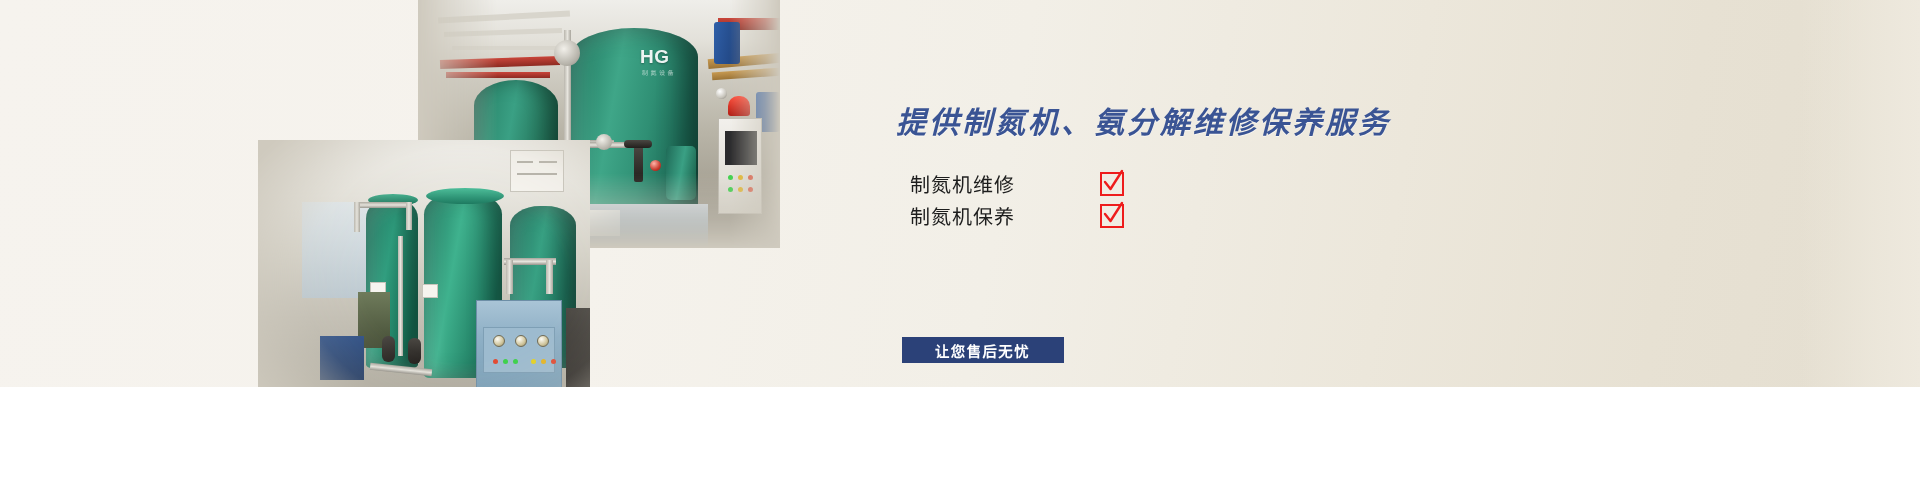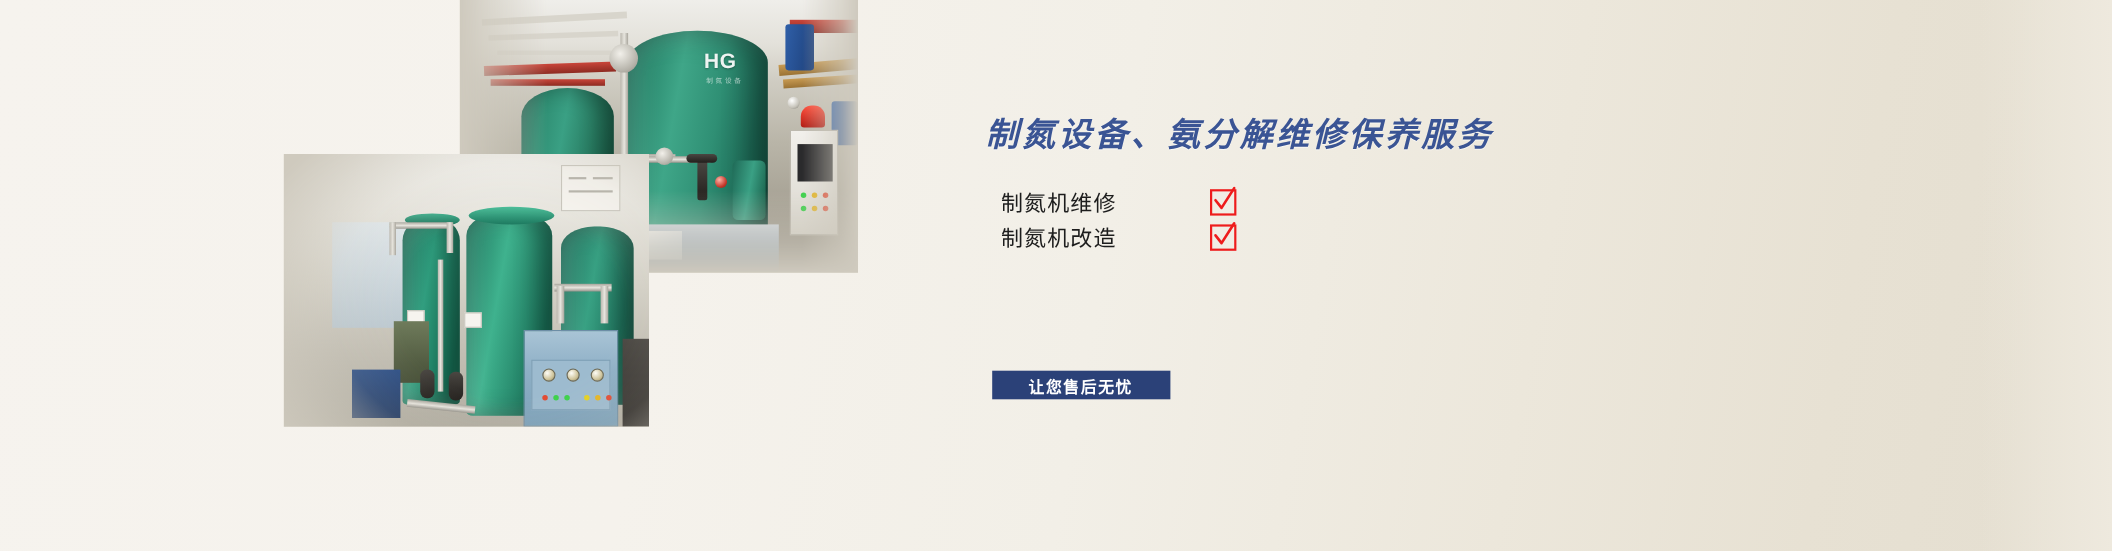--- a/index.html
+++ b/index.html
@@ -11,7 +11,7 @@
   }
   #stage {
     position:relative;
-    width:1920px; height:501px;
+    width:1920px; height:387px;
     background:
       linear-gradient(100deg,
         #f6f3ee 0%,

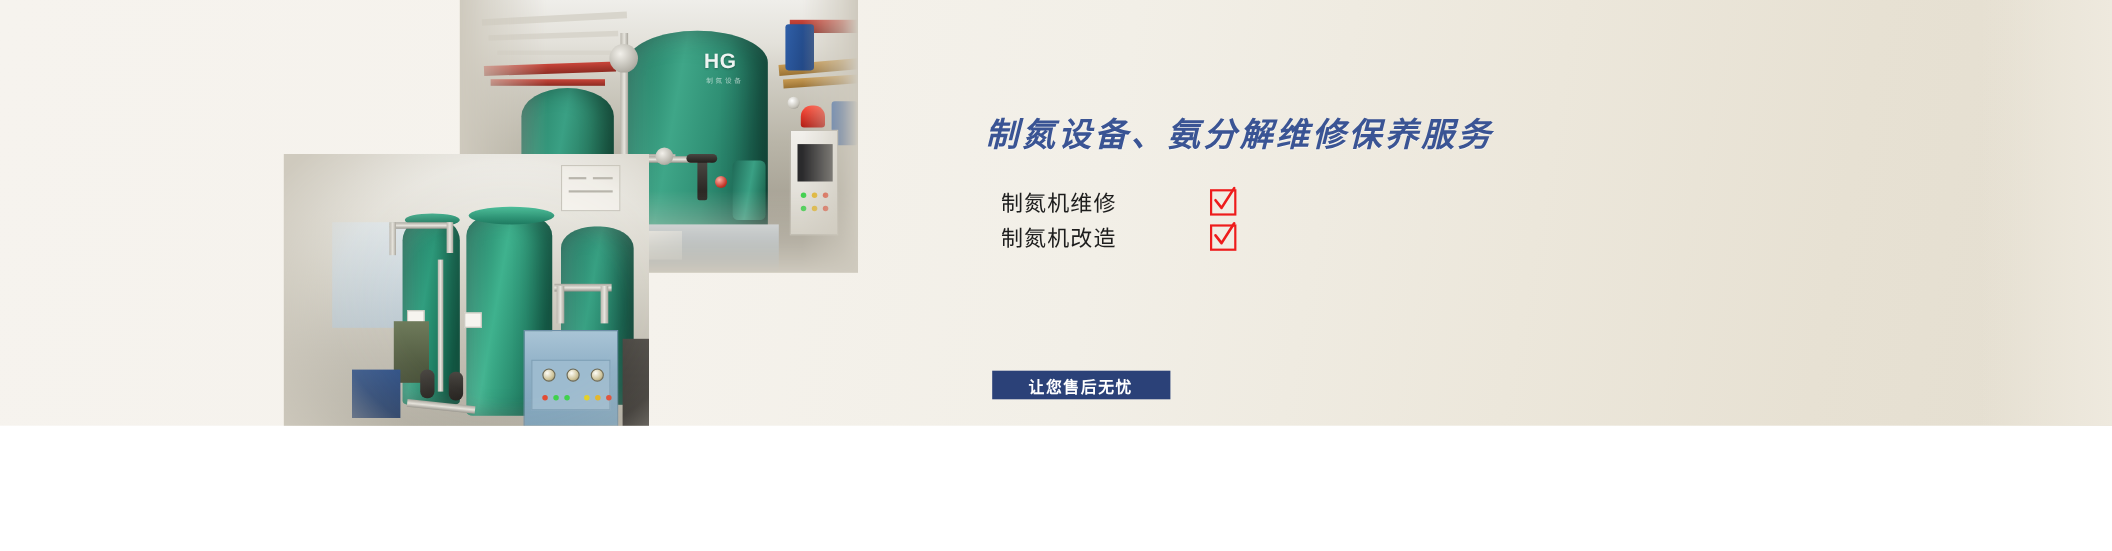--- a/index.html
+++ b/index.html
@@ -313,7 +313,7 @@
 
   <div class="content">
 
-    <div class="headline">制氮设备、氨分解维修保养服务</div>
+    <div class="headline">提供制氮机、氨分解维修保养服务</div>
 
     <div class="svc-list">
 

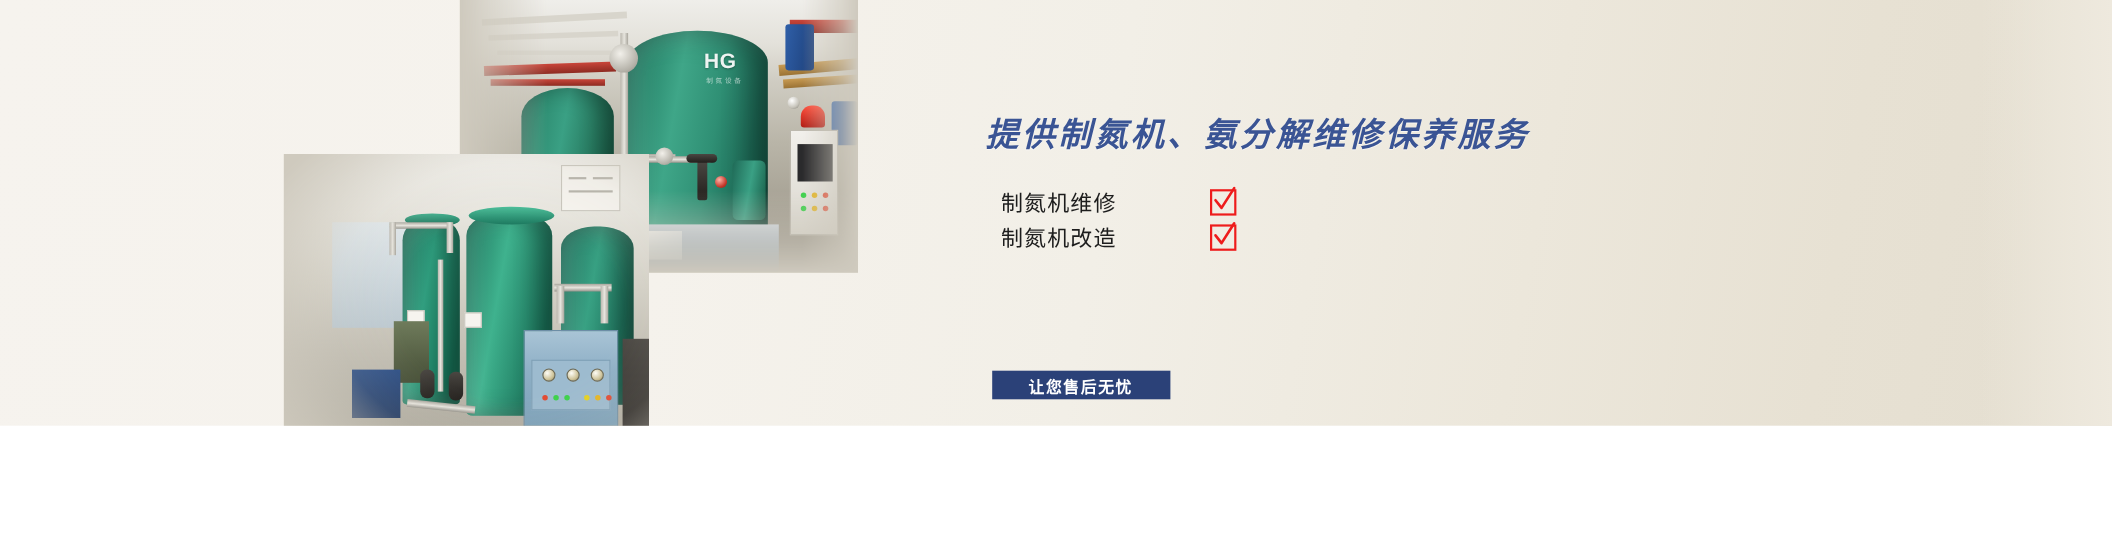--- a/index.html
+++ b/index.html
@@ -329,7 +329,7 @@
       </div>
 
       <div class="svc-row">
-        <div class="svc-label">制氮机改造</div>
+        <div class="svc-label">制氮机保养</div>
         <div class="svc-check">
           <div class="box"></div>
           <svg viewBox="0 0 24 26" fill="none" aria-hidden="true">

